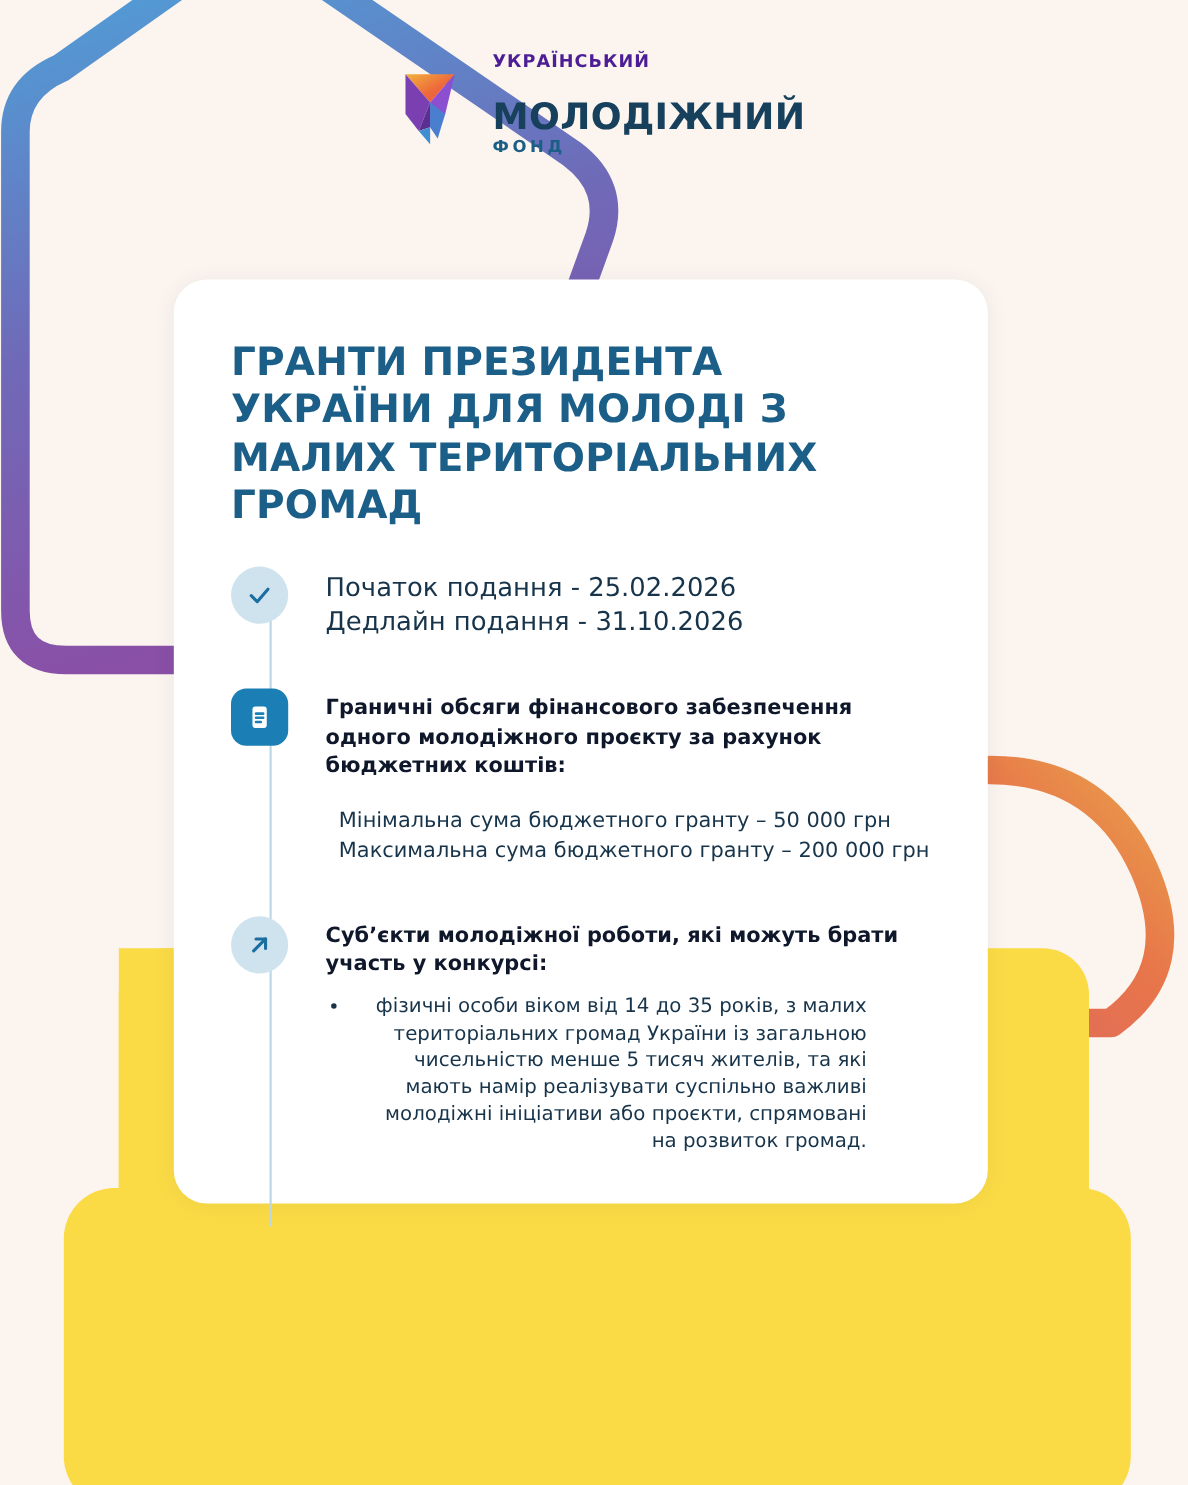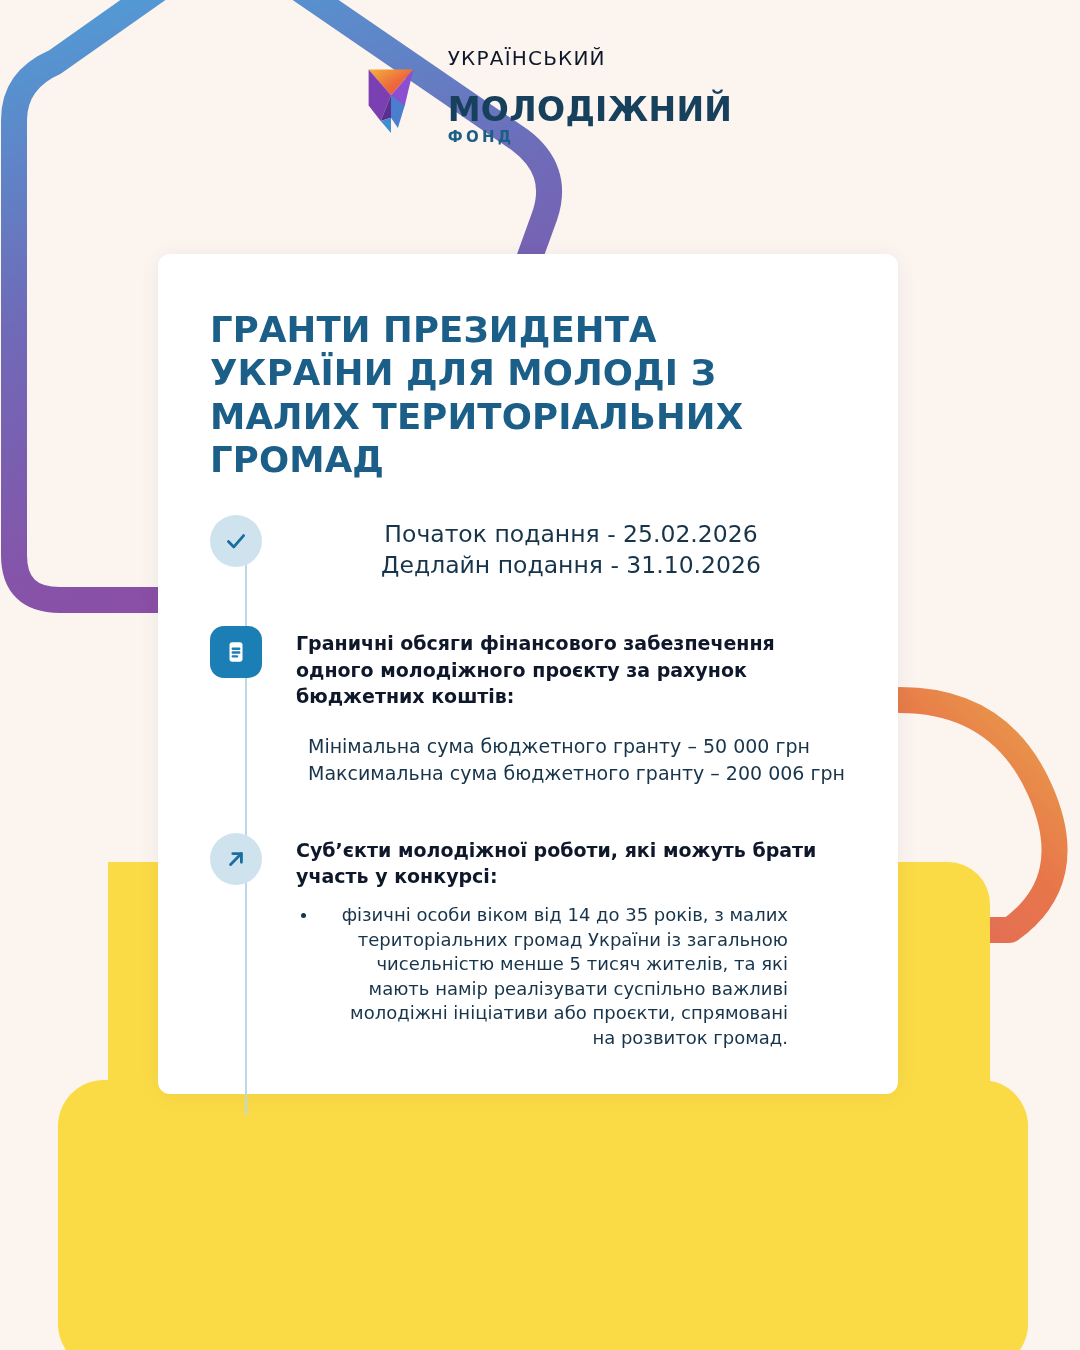--- a/index.html
+++ b/index.html
@@ -56,10 +56,10 @@
     line-height: 1;
   }
   .logo-line1 {
-    font-size: 20px;
-    font-weight: 400;
+    font-size: 16px;
+    font-weight: 700;
     letter-spacing: 0.06em;
-    color: #0f172a;
+    color: #4c1d95;
     margin-bottom: 4px;
   }
   .logo-line2 {

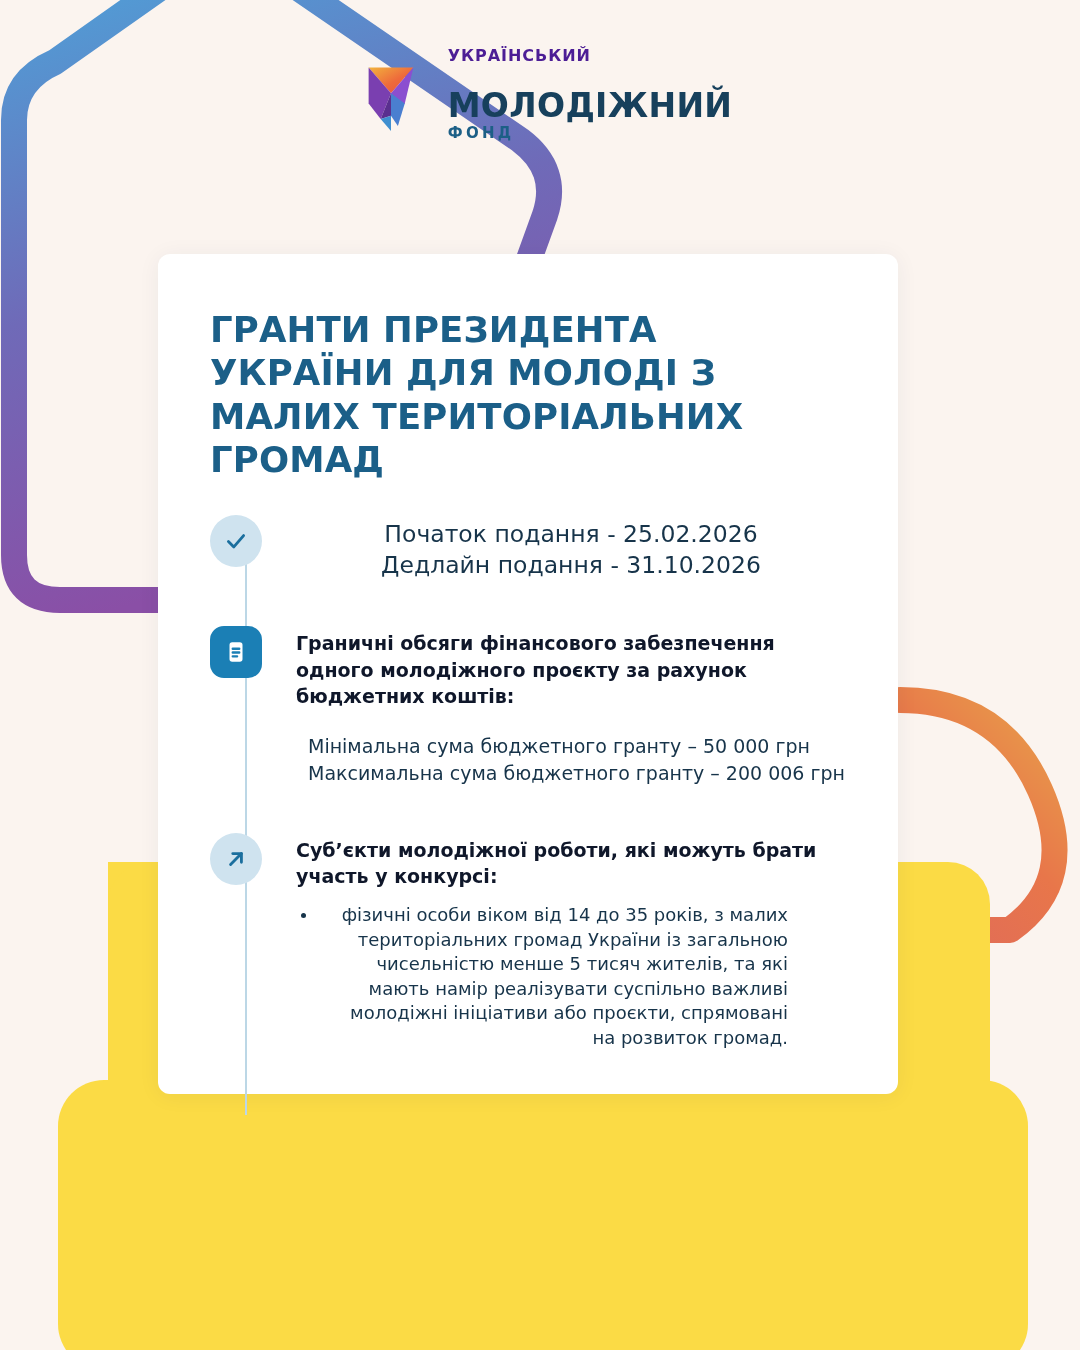--- a/index.html
+++ b/index.html
@@ -85,7 +85,7 @@
     width: 740px;
     height: 840px;
     background: #ffffff;
-    border-radius: 12px;
+    border-radius: 30px;
     box-shadow: 0 2px 22px rgba(30, 50, 80, 0.06);
     padding: 54px 52px 0 52px;
   }

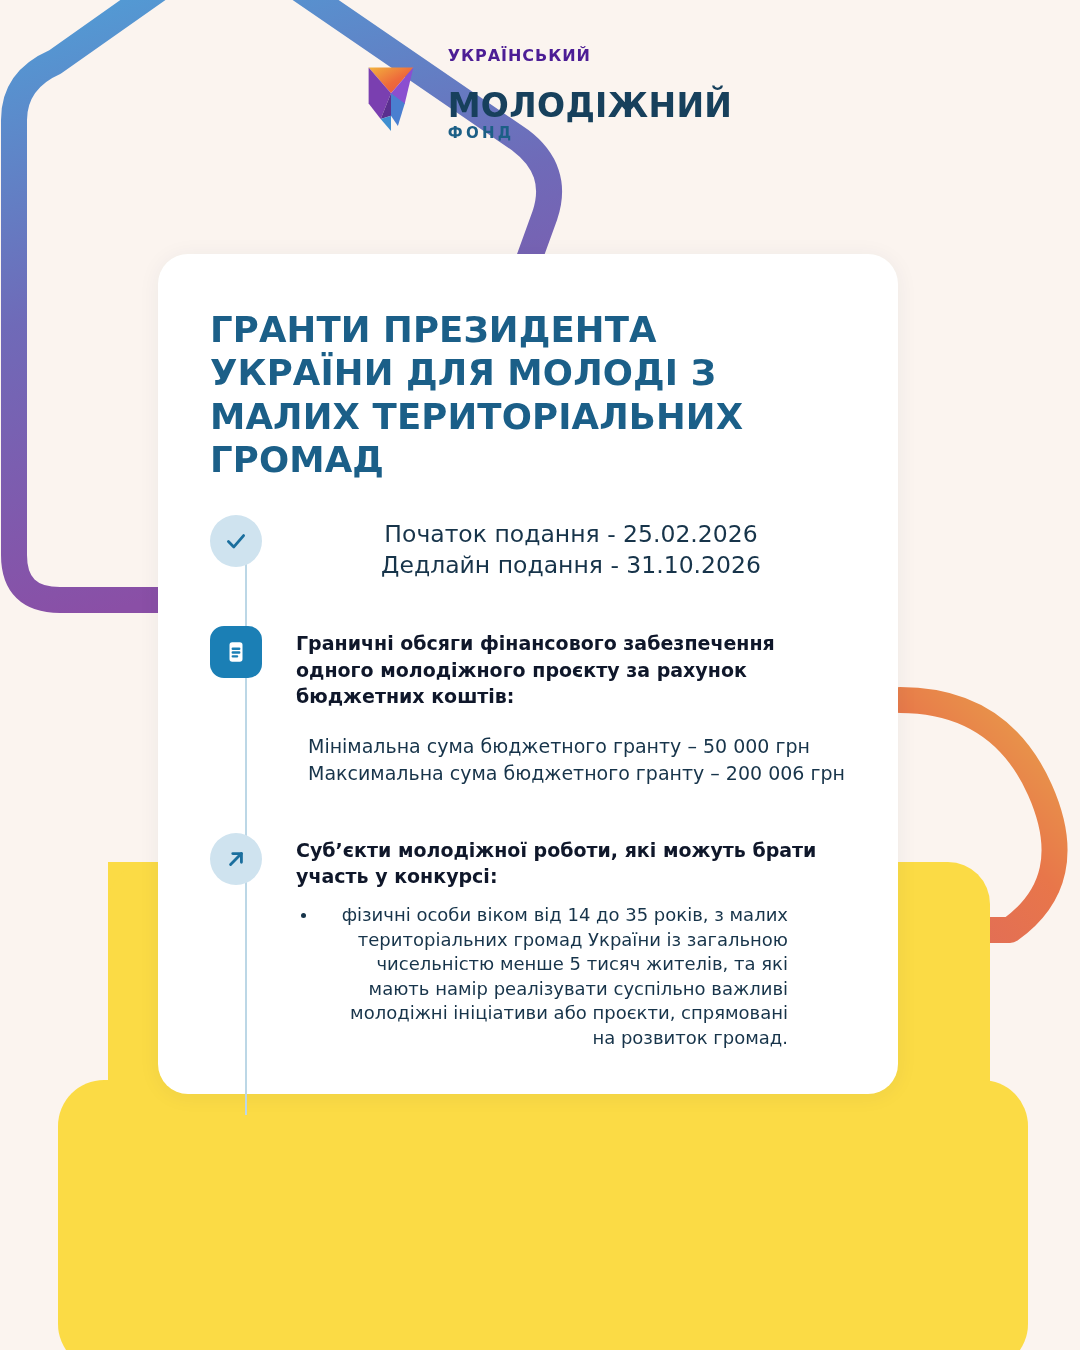--- a/index.html
+++ b/index.html
@@ -152,7 +152,6 @@
     font-weight: 400;
     color: #17344a;
     line-height: 1.3;
-    text-align: center;
   }
 
   .blk-head-sm {

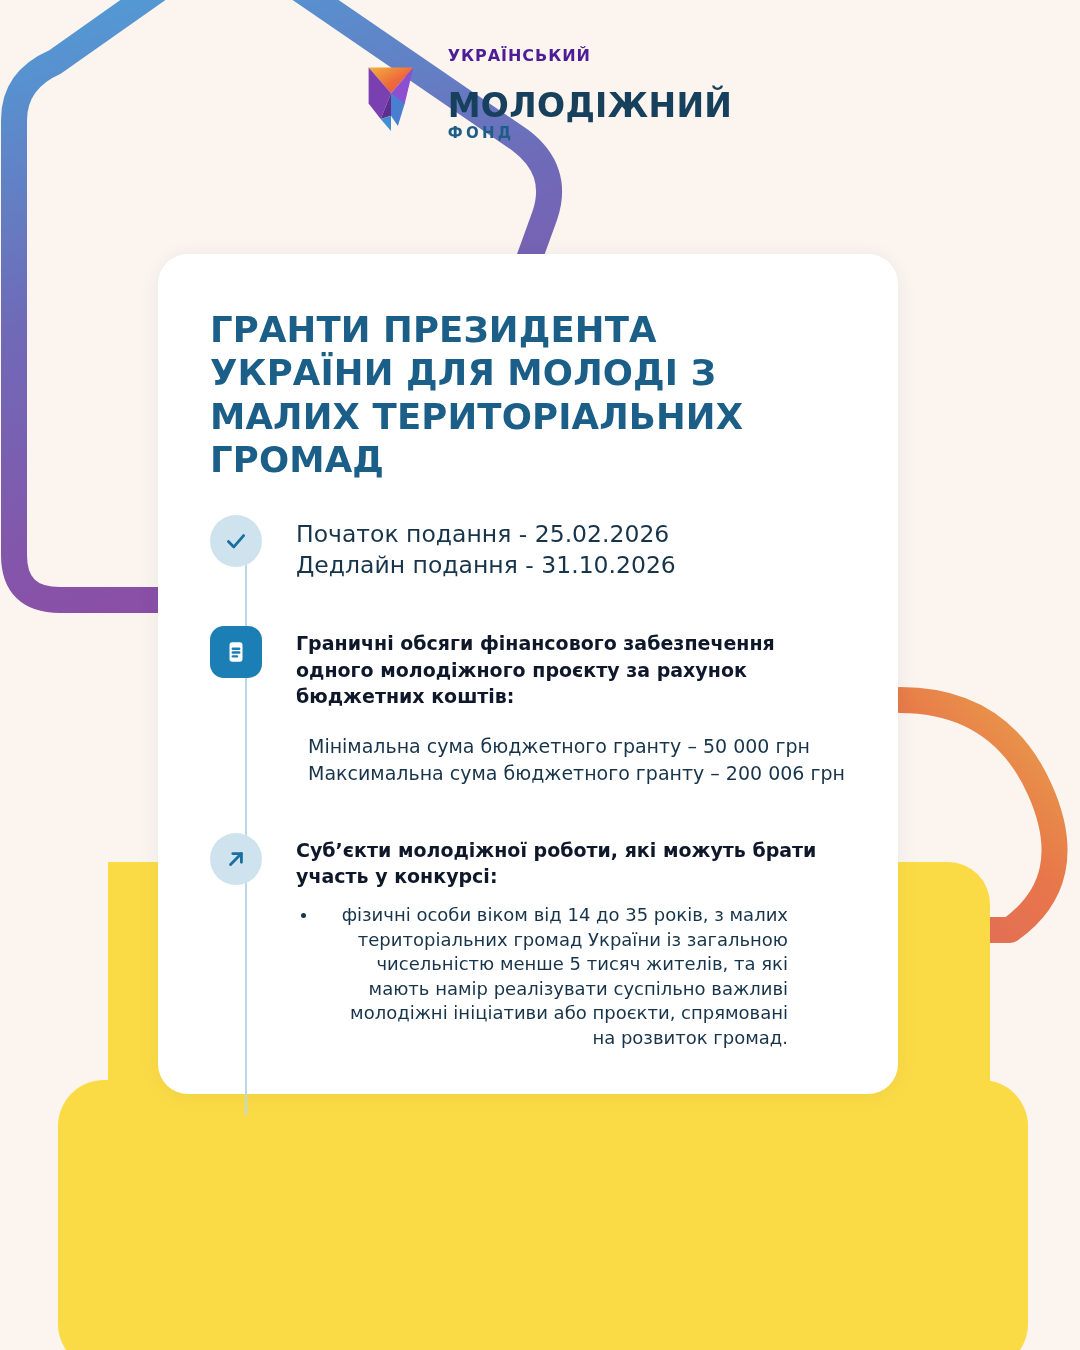--- a/index.html
+++ b/index.html
@@ -265,7 +265,7 @@
         <div class="blk-head-sm">Граничні обсяги фінансового забезпечення одного молодіжного проєкту за рахунок бюджетних коштів:</div>
         <div class="gap-22"></div>
         <div class="blk-text">Мінімальна сума бюджетного гранту – 50 000 грн</div>
-        <div class="blk-text">Максимальна сума бюджетного гранту –  200 006 грн</div>
+        <div class="blk-text">Максимальна сума бюджетного гранту –  200 000 грн</div>
       </div>
 
       <div class="gap-22"></div>

